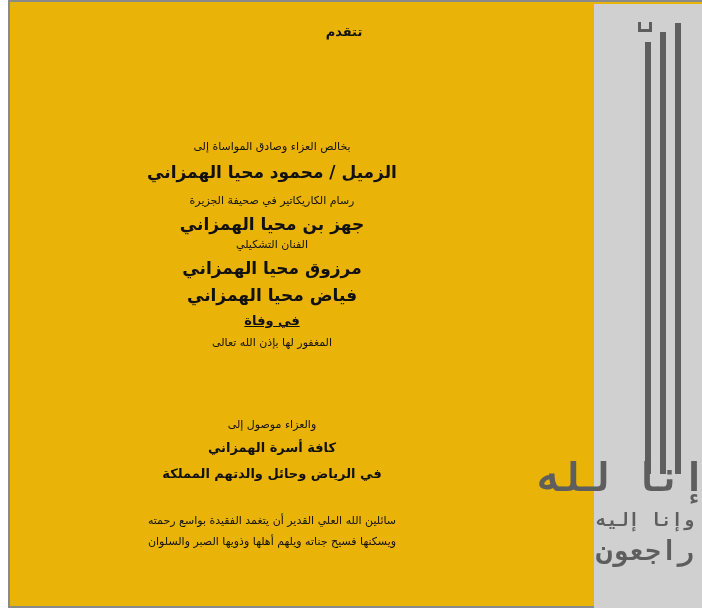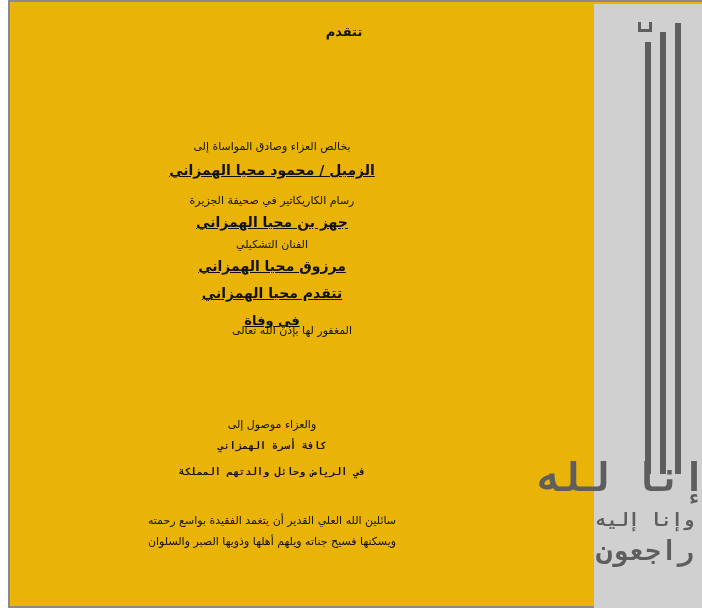--- a/index.html
+++ b/index.html
@@ -16,7 +16,7 @@
   .logo-sub2 { position:absolute; left:0; top:58px; width:150px; font-size:6px; color:#222; text-align:center; direction:ltr; }
   .logo-sub3 { position:absolute; left:0; top:67px; width:150px; font-size:9px; font-weight:bold; color:#111; text-align:center; direction:rtl; }
   .t-small { font-size:11px; }
-  .t-name { font-size:14px; font-weight:bold; letter-spacing:1px;text-decoration:underline; }
+  .t-name { font-size:17px; font-weight:bold; letter-spacing:1px; }
   .t-mid { font-size:13px; font-weight:bold; }
   .t-big { font-size:30px; font-weight:bold; }
   .t-family { font-size:10px; font-weight:bold;font-family:Liberation Mono, monospace; }

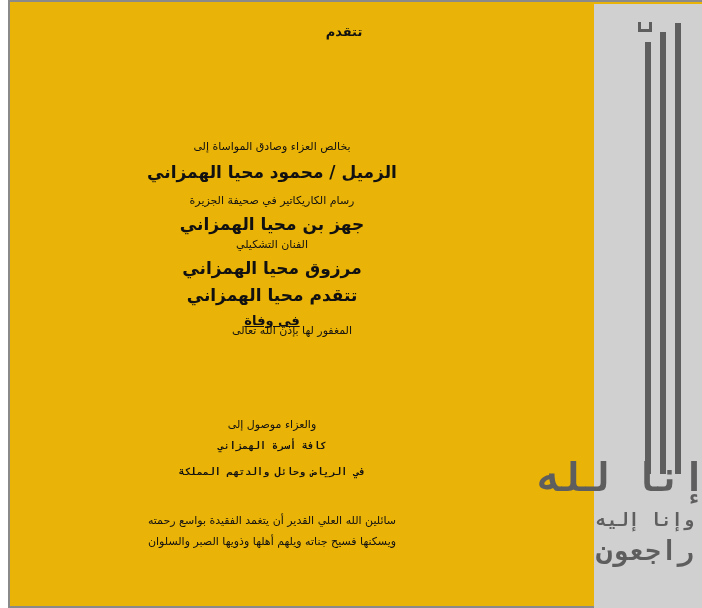--- a/index.html
+++ b/index.html
@@ -43,7 +43,7 @@
     <div class="line t-name" style="top:212px;">جهز بن محيا الهمزاني</div>
     <div class="line t-small" style="top:236px;">الفنان التشكيلي</div>
     <div class="line t-name" style="top:256px;">مرزوق محيا الهمزاني</div>
-    <div class="line t-name" style="top:283px;">تتقدم محيا الهمزاني</div>
+    <div class="line t-name" style="top:283px;">فياض محيا الهمزاني</div>
     <div class="line t-mid" style="top:311px;text-decoration:underline;">في وفاة</div>
     <div class="line t-small" style="top:322px;padding-left:20px;">المغفور لها بإذن الله تعالى</div>
     <div class="line t-small" style="top:416px;">والعزاء موصول إلى</div>

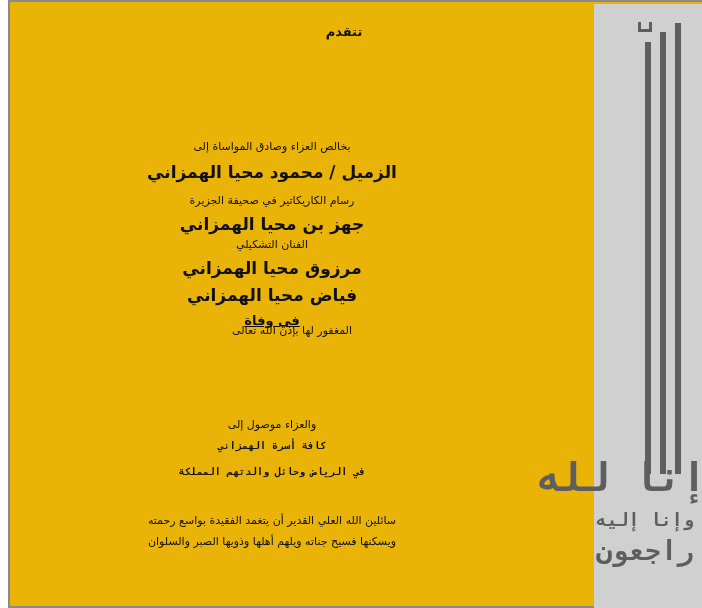--- a/index.html
+++ b/index.html
@@ -45,7 +45,7 @@
     <div class="line t-name" style="top:256px;">مرزوق محيا الهمزاني</div>
     <div class="line t-name" style="top:283px;">فياض محيا الهمزاني</div>
     <div class="line t-mid" style="top:311px;text-decoration:underline;">في وفاة</div>
-    <div class="line t-small" style="top:322px;padding-left:20px;">المغفور لها بإذن الله تعالى</div>
+    <div class="line t-small" style="top:334px;">المغفور لها بإذن الله تعالى</div>
     <div class="line t-small" style="top:416px;">والعزاء موصول إلى</div>
     <div class="line t-family" style="top:438px;">كافة أسرة الهمزاني</div>
     <div class="line t-family" style="top:464px;">في الرياض وحائل والدتهم المملكة</div>

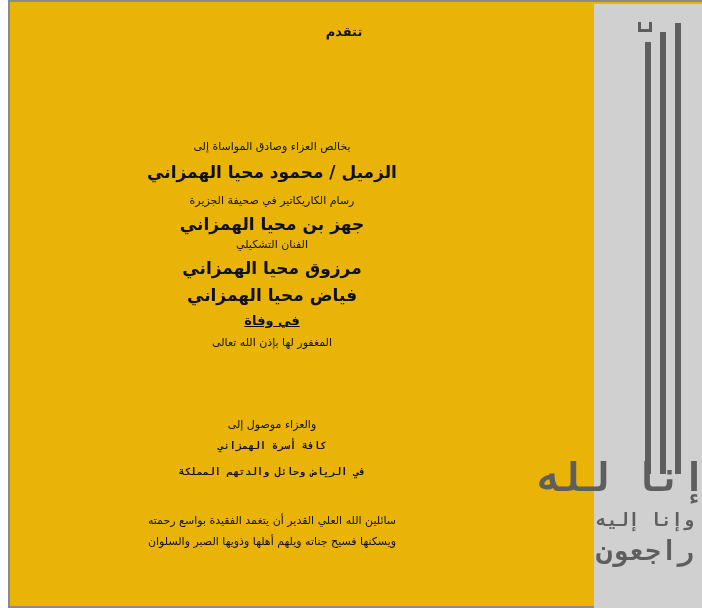--- a/index.html
+++ b/index.html
@@ -19,7 +19,7 @@
   .t-name { font-size:17px; font-weight:bold; letter-spacing:1px; }
   .t-mid { font-size:13px; font-weight:bold; }
   .t-big { font-size:30px; font-weight:bold; }
-  .t-family { font-size:10px; font-weight:bold;font-family:Liberation Mono, monospace; }
+  .t-family { font-size:13px; font-weight:bold; }
   .panel { position:absolute; left:584px; top:2px; width:114px; height:604px; background:#d0d0d0; }
   .stem { position:absolute; width:6px; background:#5e5e5e; }
   .hamza-top { position:absolute; left:44px; top:18px; width:14px; height:10px; border:3px solid #5e5e5e; border-top:none; box-sizing:border-box; }

